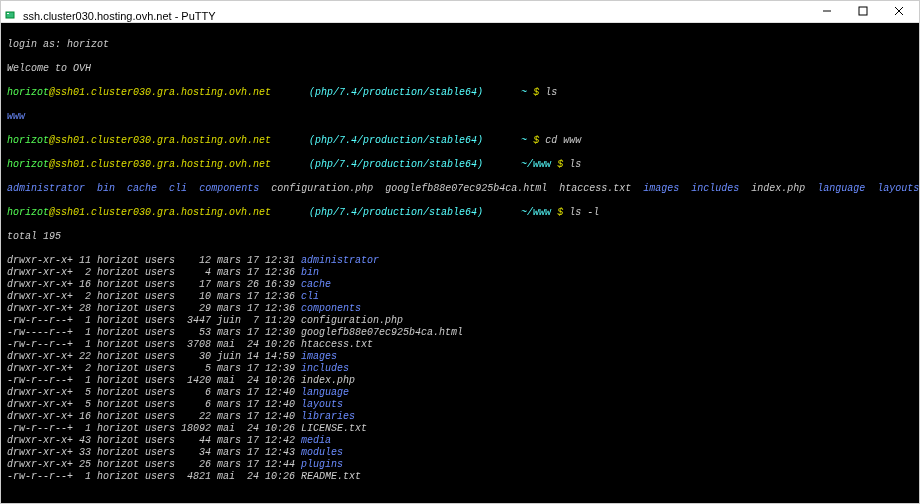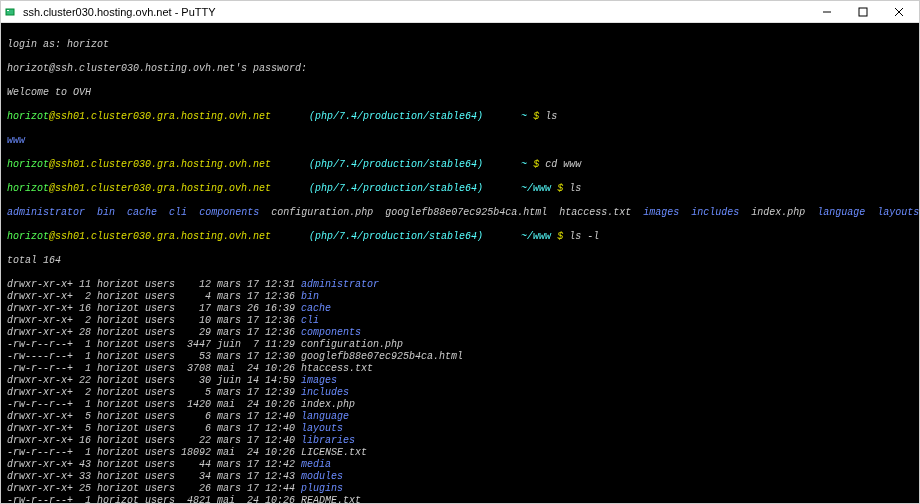--- a/index.html
+++ b/index.html
@@ -23,7 +23,7 @@
     height: 22px;
     background: #fff;
     display: flex;
-    align-items: center;
+    align-items: flex-end;
     padding: 0 2px;
     border-bottom: 1px solid #e0e0e0;
     font-family: "Segoe UI", Arial, sans-serif;

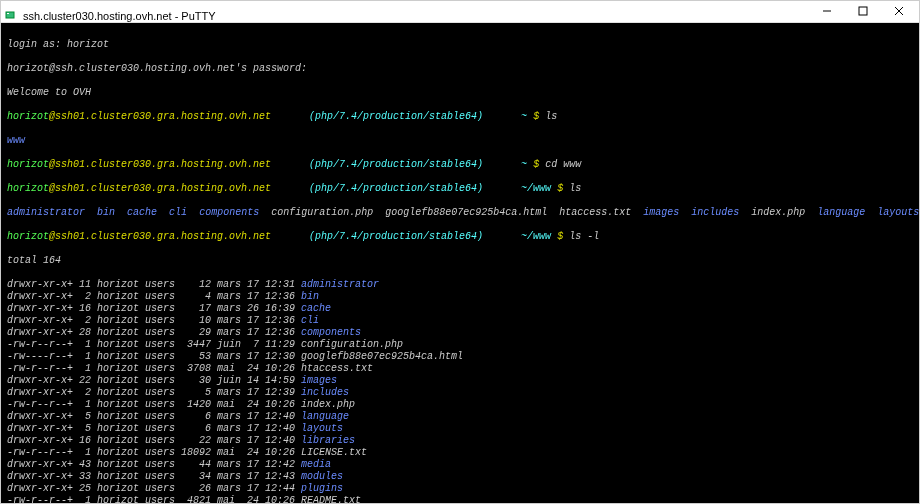--- a/index.html
+++ b/index.html
@@ -89,7 +89,6 @@
 
   <div class="terminal">
 <span class="tline"><span class="wh">login as: </span><span class="wh">horizot</span></span>
-<span class="tline wh">horizot@ssh.cluster030.hosting.ovh.net's password:</span>
 <span class="tline wh">Welcome to OVH</span>
 <span class="tline"><span class="gr">horizot</span><span class="yel">@</span><span class="yel">ssh01.cluster030.gra.hosting.ovh.net</span><span class="cy"> (php/7.4/production/stable64)</span><span class="cy"> ~ </span><span class="yel">$ </span><span class="wh">ls</span></span>
 <span class="tline blu">www</span>

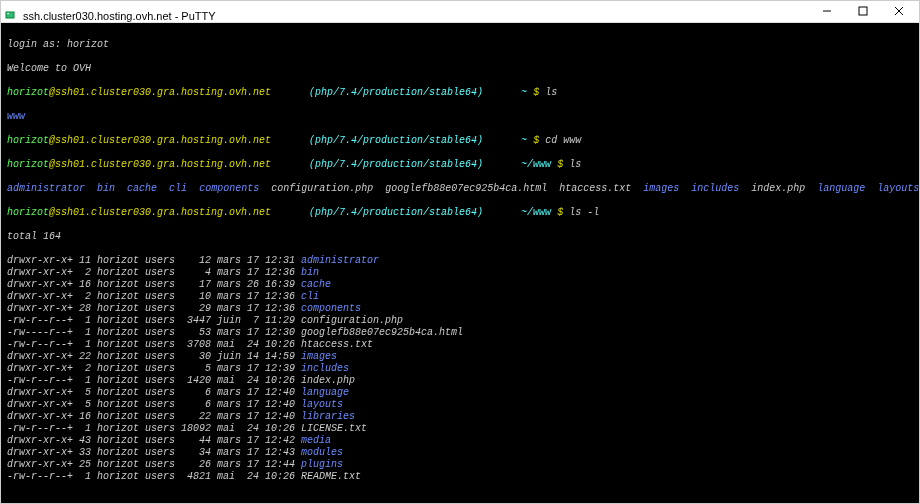--- a/index.html
+++ b/index.html
@@ -96,7 +96,7 @@
 <span class="tline"><span class="gr">horizot</span><span class="yel">@</span><span class="yel">ssh01.cluster030.gra.hosting.ovh.net</span><span class="cy"> (php/7.4/production/stable64)</span><span class="cy"> ~/www </span><span class="yel">$ </span><span class="wh">ls</span></span>
 <span class="tline" id="ls-www-line"><span class="blu">administrator</span><span>  </span><span class="blu">bin</span><span>  </span><span class="blu">cache</span><span>  </span><span class="blu">cli</span><span>  </span><span class="blu">components</span><span>  </span><span class="wh">configuration.php  googlefb88e07ec925b4ca.html  htaccess.txt</span><span>  </span><span class="blu">images</span><span>  </span><span class="blu">includes</span><span>  </span><span class="wh">index.php</span><span>  </span><span class="blu">language</span><span>  </span><span class="blu">layouts</span></span>
 <span class="tline"><span class="gr">horizot</span><span class="yel">@</span><span class="yel">ssh01.cluster030.gra.hosting.ovh.net</span><span class="cy"> (php/7.4/production/stable64)</span><span class="cy"> ~/www </span><span class="yel">$ </span><span class="wh">ls -l</span></span>
-<span class="tline wh">total 164</span>
+<span class="tline wh">total 195</span>
 <div id="listing-rows"><span class="tline"><span class="wh">drwxr-xr-x+ 11 horizot users    12 mars 17 12:31 </span><span class="blu">administrator</span></span><span class="tline"><span class="wh">drwxr-xr-x+  2 horizot users     4 mars 17 12:36 </span><span class="blu">bin</span></span><span class="tline"><span class="wh">drwxr-xr-x+ 16 horizot users    17 mars 26 16:39 </span><span class="blu">cache</span></span><span class="tline"><span class="wh">drwxr-xr-x+  2 horizot users    10 mars 17 12:36 </span><span class="blu">cli</span></span><span class="tline"><span class="wh">drwxr-xr-x+ 28 horizot users    29 mars 17 12:36 </span><span class="blu">components</span></span><span class="tline"><span class="wh">-rw-r--r--+  1 horizot users  3447 juin  7 11:29 </span><span class="wh">configuration.php</span></span><span class="tline"><span class="wh">-rw----r--+  1 horizot users    53 mars 17 12:30 </span><span class="wh">googlefb88e07ec925b4ca.html</span></span><span class="tline"><span class="wh">-rw-r--r--+  1 horizot users  3708 mai  24 10:26 </span><span class="wh">htaccess.txt</span></span><span class="tline"><span class="wh">drwxr-xr-x+ 22 horizot users    30 juin 14 14:59 </span><span class="blu">images</span></span><span class="tline"><span class="wh">drwxr-xr-x+  2 horizot users     5 mars 17 12:39 </span><span class="blu">includes</span></span><span class="tline"><span class="wh">-rw-r--r--+  1 horizot users  1420 mai  24 10:26 </span><span class="wh">index.php</span></span><span class="tline"><span class="wh">drwxr-xr-x+  5 horizot users     6 mars 17 12:40 </span><span class="blu">language</span></span><span class="tline"><span class="wh">drwxr-xr-x+  5 horizot users     6 mars 17 12:40 </span><span class="blu">layouts</span></span><span class="tline"><span class="wh">drwxr-xr-x+ 16 horizot users    22 mars 17 12:40 </span><span class="blu">libraries</span></span><span class="tline"><span class="wh">-rw-r--r--+  1 horizot users 18092 mai  24 10:26 </span><span class="wh">LICENSE.txt</span></span><span class="tline"><span class="wh">drwxr-xr-x+ 43 horizot users    44 mars 17 12:42 </span><span class="blu">media</span></span><span class="tline"><span class="wh">drwxr-xr-x+ 33 horizot users    34 mars 17 12:43 </span><span class="blu">modules</span></span><span class="tline"><span class="wh">drwxr-xr-x+ 25 horizot users    26 mars 17 12:44 </span><span class="blu">plugins</span></span><span class="tline"><span class="wh">-rw-r--r--+  1 horizot users  4821 mai  24 10:26 </span><span class="wh">README.txt</span></span></div>
 
   </div>

